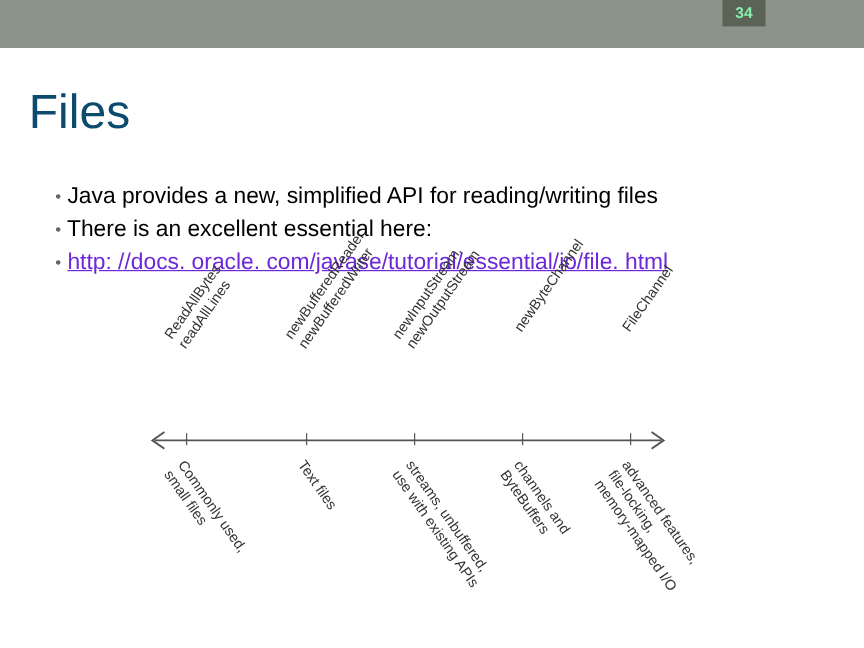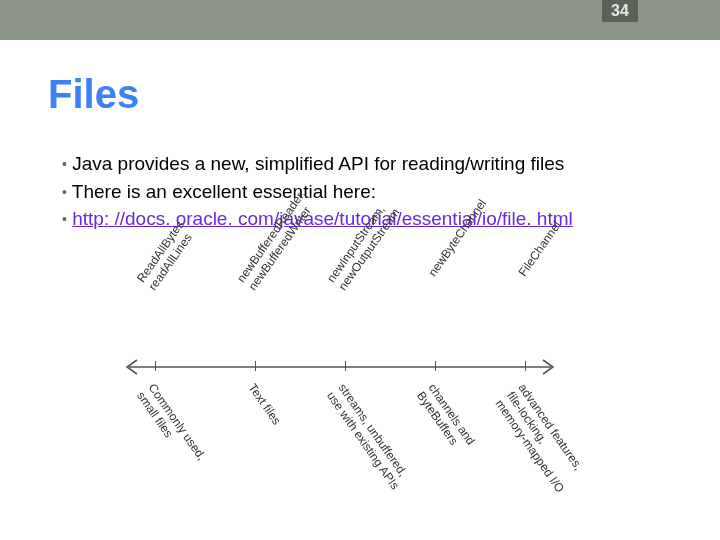--- a/index.html
+++ b/index.html
@@ -8,7 +8,7 @@
   .topbar{position:absolute;top:0;left:0;width:720px;height:40px;
           background:#8c9489;}
   .pagenum{position:absolute;top:0;right:82px;width:36px;height:22px;
-           background:#5b6357;color:#e5e5e5;font-size:16px;font-weight:bold;
+           background:#5b6357;color:#86efac;font-size:13px;font-weight:bold;
            text-align:center;line-height:22px;}
   .title{position:absolute;left:48px;top:72px;font-size:40px;color:#3b82f6;font-weight:bold;}
   .bullets{position:absolute;left:62px;top:150px;font-size:19px;

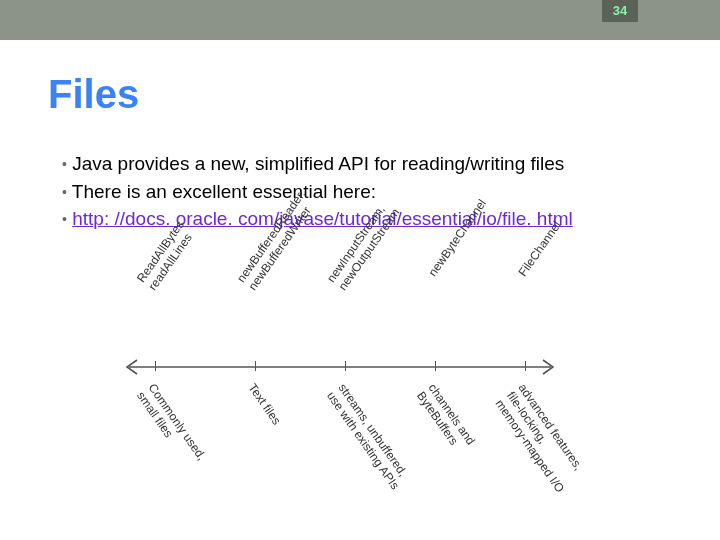--- a/index.html
+++ b/index.html
@@ -10,7 +10,7 @@
   .pagenum{position:absolute;top:0;right:82px;width:36px;height:22px;
            background:#5b6357;color:#86efac;font-size:13px;font-weight:bold;
            text-align:center;line-height:22px;}
-  .title{position:absolute;left:48px;top:72px;font-size:40px;color:#3b82f6;font-weight:bold;}
+  .title{position:absolute;left:24px;top:72px;font-size:40px;color:#0c4a6e;}
   .bullets{position:absolute;left:62px;top:150px;font-size:19px;
            line-height:1.45;}
   .bullets p{margin:0;}

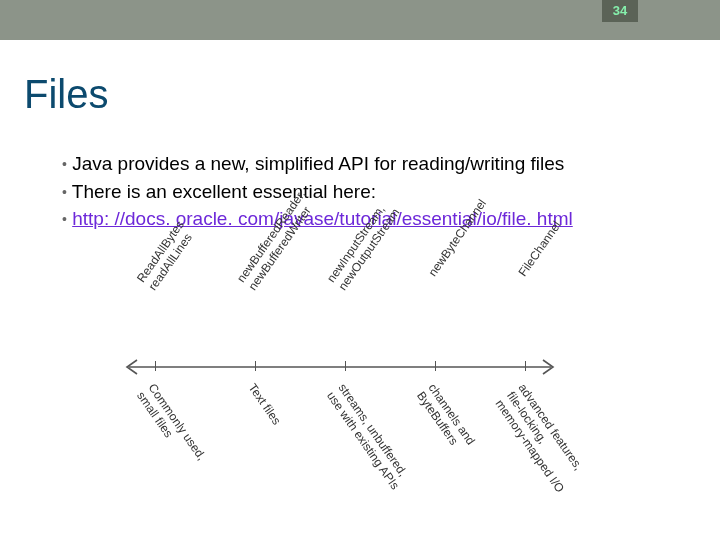--- a/index.html
+++ b/index.html
@@ -11,7 +11,7 @@
            background:#5b6357;color:#86efac;font-size:13px;font-weight:bold;
            text-align:center;line-height:22px;}
   .title{position:absolute;left:24px;top:72px;font-size:40px;color:#0c4a6e;}
-  .bullets{position:absolute;left:62px;top:150px;font-size:19px;
+  .bullets{position:absolute;left:46px;top:150px;font-size:19px;
            line-height:1.45;}
   .bullets p{margin:0;}
   .bullets .dot{color:#666;font-size:14px;vertical-align:1px;}

